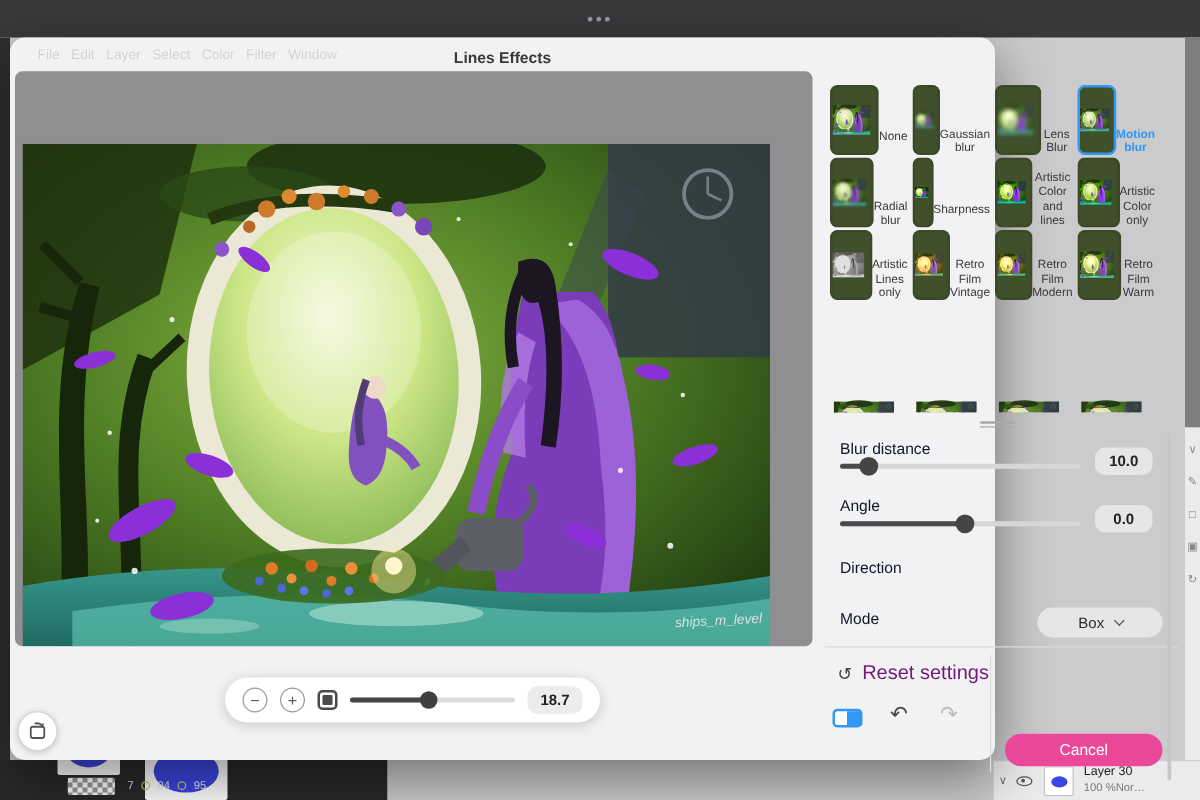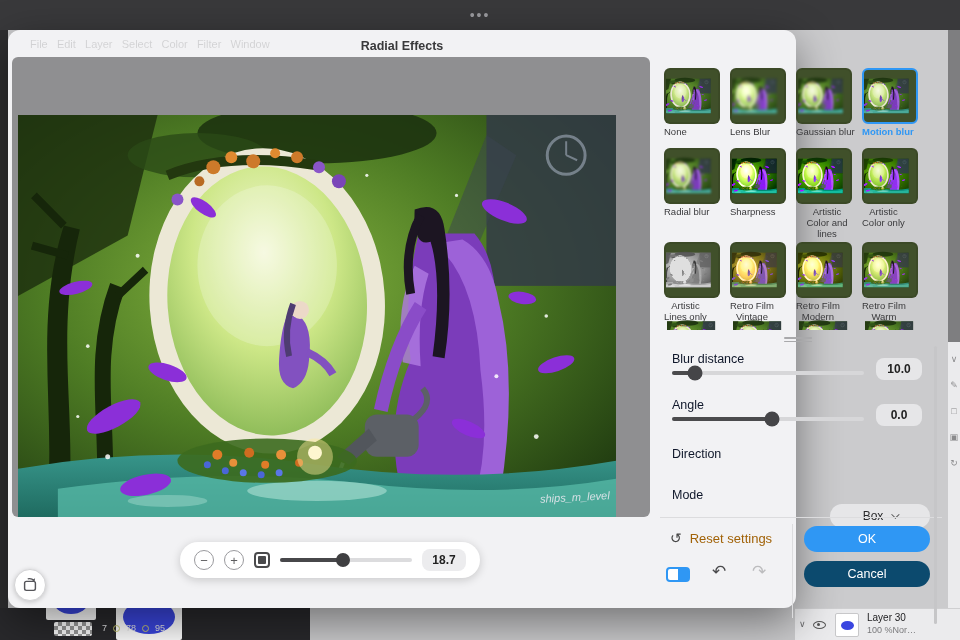--- a/index.html
+++ b/index.html
@@ -241,7 +241,7 @@
 
   <div class="dialog">
     <div class="ghost-menu">File   Edit   Layer   Select   Color   Filter   Window</div>
-    <div class="dialog-title">Radial Effects</div>
+    <div class="dialog-title">Lines Effects</div>
 
     <div class="preview">
       <svg class="main-art" viewBox="0 0 600 400" preserveAspectRatio="none">

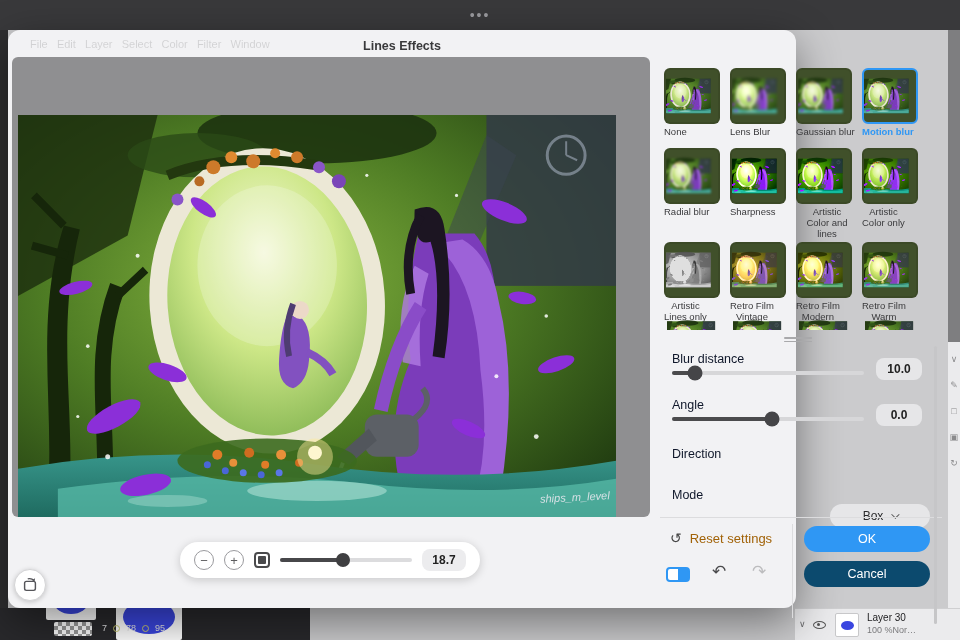--- a/index.html
+++ b/index.html
@@ -53,7 +53,7 @@
 
   
   .fx-grid{position:absolute;left:656px;top:38px;width:268px;display:grid;grid-template-columns:repeat(4,62px);column-gap:4px;row-gap:2px}
-  .fx-cell{width:62px;display:flex;flex-direction:column;align-items:flex-start;cursor:pointer}
+  .fx-cell{width:62px;display:flex;align-items:flex-end;cursor:pointer}
   .fx-thumb{width:56px;height:56px;border-radius:6px;overflow:hidden;border:2px solid rgba(0,0,0,.08);background:#40502a}
   .fx-cell.selected .fx-thumb{border-color:var(--accent)}
   .fx-label{margin-top:2px;min-height:20px;font-size:9.5px;line-height:1.18;color:#3a3a3c;text-align:center;white-space:pre-line}

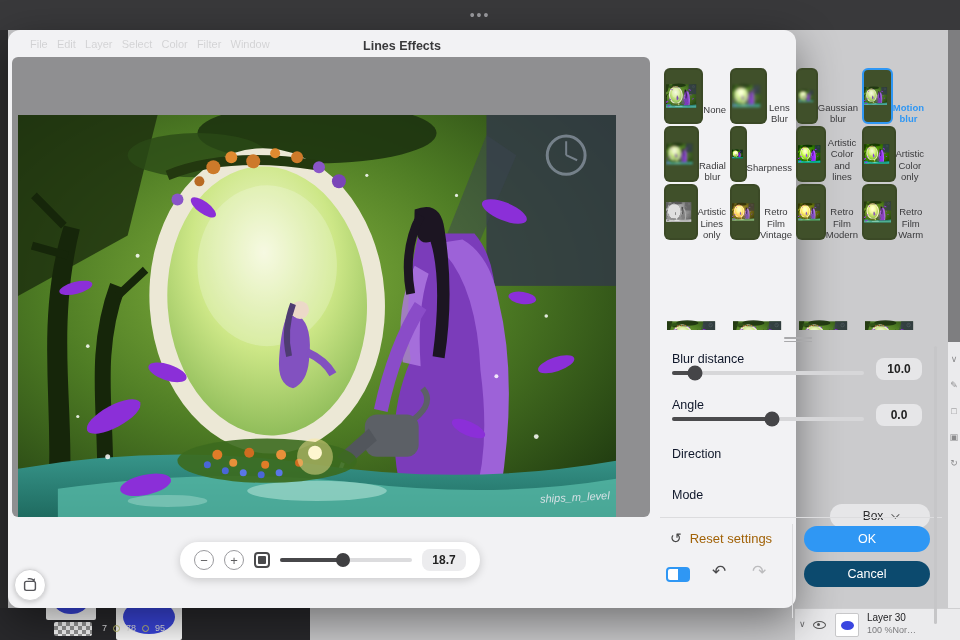--- a/index.html
+++ b/index.html
@@ -280,19 +280,19 @@
         </div>
       <div class="fx-cell">
           <div class="fx-thumb">
+            <svg class="thumb-art" viewBox="55 0 400 400" style="filter: blur(1.1px);">
+              <use href="#art"></use>
+            </svg>
+          </div>
+          <div class="fx-label">Gaussian blur</div>
+        </div>
+      <div class="fx-cell">
+          <div class="fx-thumb">
             <svg class="thumb-art" viewBox="55 0 400 400" style="filter: blur(1.5px) brightness(1.06);">
               <use href="#art"></use>
             </svg>
           </div>
           <div class="fx-label">Lens Blur</div>
-        </div>
-      <div class="fx-cell">
-          <div class="fx-thumb">
-            <svg class="thumb-art" viewBox="55 0 400 400" style="filter: blur(1.1px);">
-              <use href="#art"></use>
-            </svg>
-          </div>
-          <div class="fx-label">Gaussian blur</div>
         </div>
       <div class="fx-cell selected">
           <div class="fx-thumb">

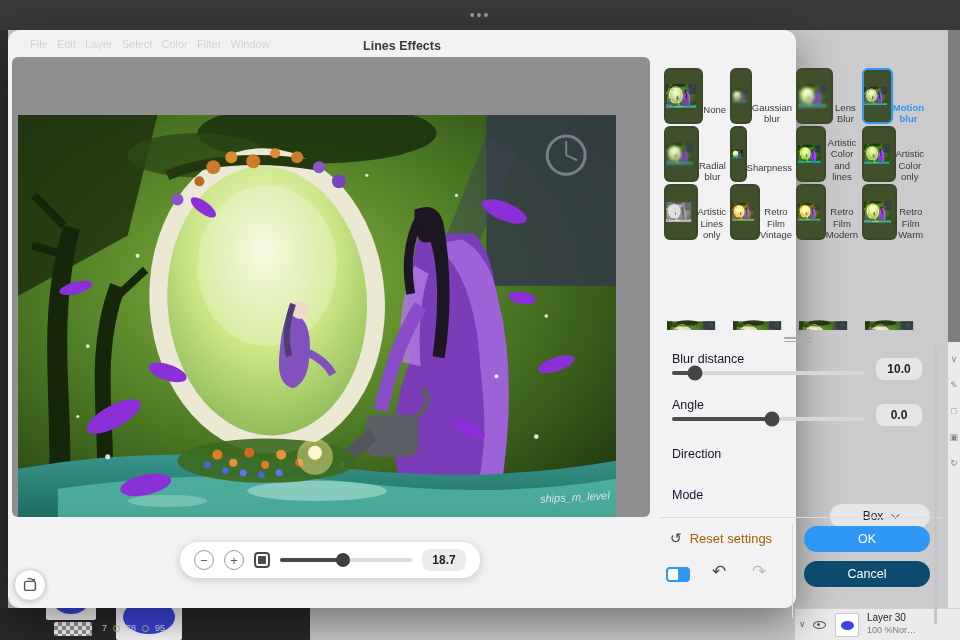--- a/index.html
+++ b/index.html
@@ -422,7 +422,7 @@
     <div class="ctl-label" style="left:664px;top:417px">Direction</div>
 
     <div class="ctl-label" style="left:664px;top:458px">Mode</div>
-    <div class="dropdown" style="left:822px;top:474px;width:100px">
+    <div class="dropdown" style="left:822px;top:456px;width:100px">
       <span>Box</span>
       <span class="caret"></span>
     </div>

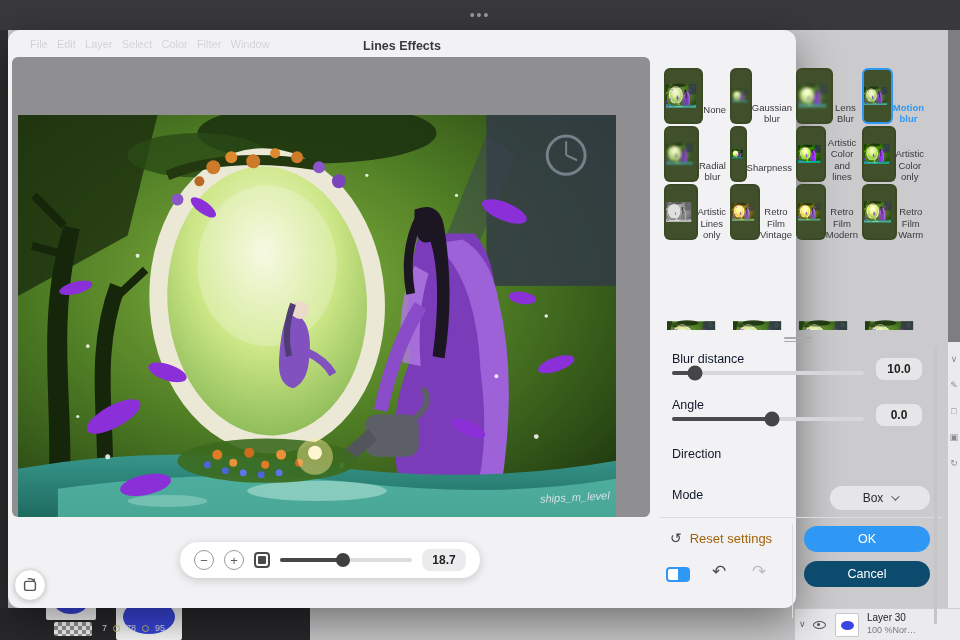--- a/index.html
+++ b/index.html
@@ -79,7 +79,7 @@
   
   .reset-btn{position:absolute;left:662px;top:500px;display:flex;align-items:center;gap:8px;cursor:pointer}
   .reset-icon{font-size:14px;color:#444}
-  .reset-text{font-size:13px;color:#a16207}
+  .reset-text{font-size:16px;color:#701a75}
   .toggle{position:absolute;left:658px;top:537px;width:24px;height:15px;border:2px solid var(--accent);border-radius:4px;background:linear-gradient(90deg,#fff 0 50%,var(--accent) 50% 100%);cursor:pointer}
   .undo{position:absolute;left:704px;top:531px;font-size:17px;color:#4a4a4c;cursor:pointer}
   .redo{position:absolute;left:744px;top:531px;font-size:17px;color:#bcbcbe;cursor:pointer}

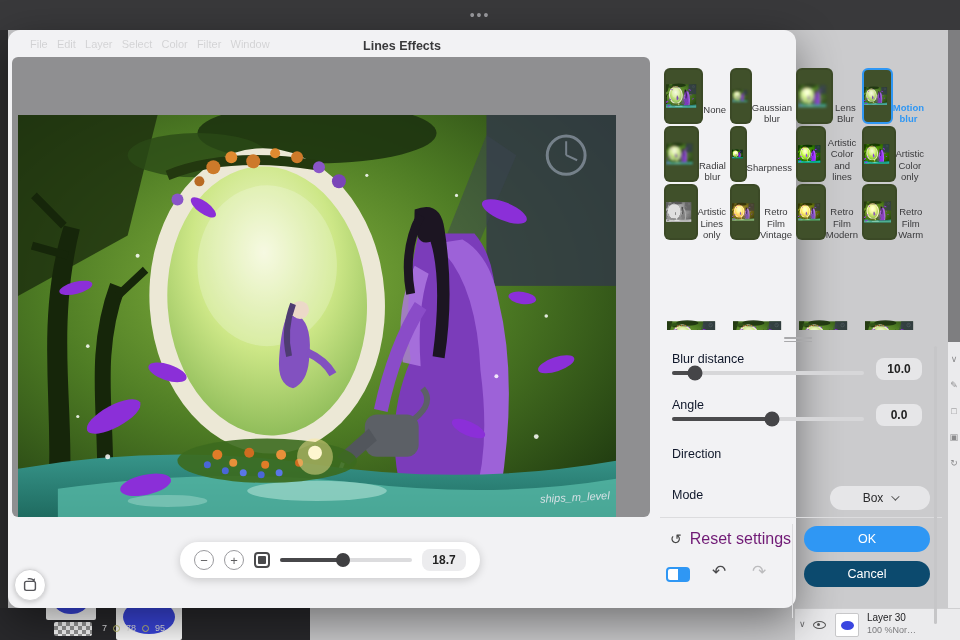--- a/index.html
+++ b/index.html
@@ -437,7 +437,6 @@
     <div class="toggle"></div>
     <div class="undo">↶</div>
     <div class="redo">↷</div>
-    <div class="btn btn-ok">OK</div>
     <div class="btn btn-cancel">Cancel</div>
     <div class="panel-scrollbar"></div>
   </div>

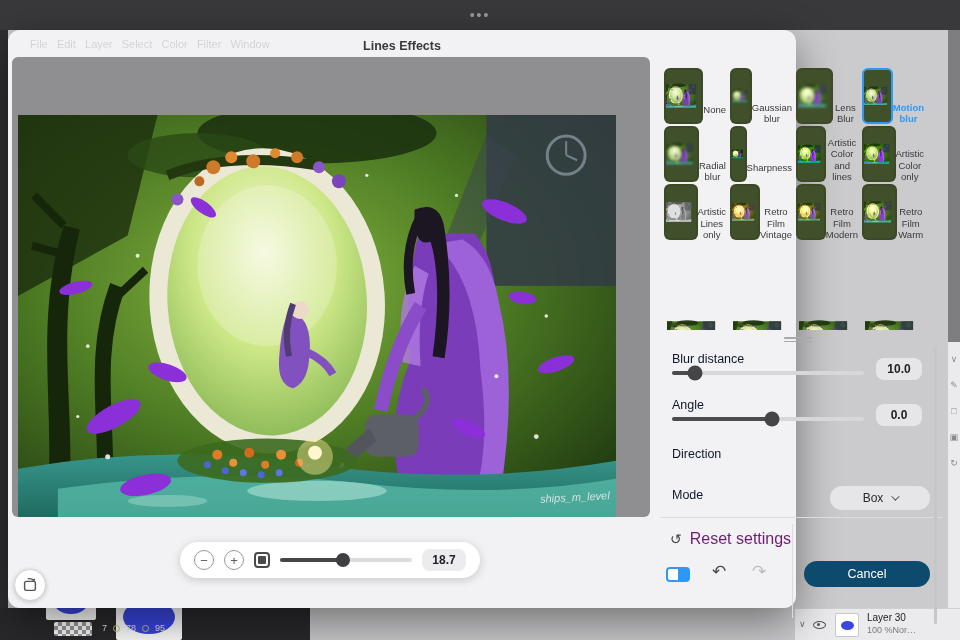--- a/index.html
+++ b/index.html
@@ -85,7 +85,7 @@
   .redo{position:absolute;left:744px;top:531px;font-size:17px;color:#bcbcbe;cursor:pointer}
   .btn{position:absolute;left:796px;width:126px;height:26px;border:none;border-radius:13px;color:#fff;font-size:12.5px;font-family:"Liberation Sans",sans-serif;cursor:pointer;display:flex;align-items:center;justify-content:center}
   .btn-ok{top:496px;background:var(--accent)}
-  .btn-cancel{top:531px;background:#0c4a6e}
+  .btn-cancel{top:557px;background:#ec4899}
   .panel-scrollbar{position:absolute;left:926px;top:316px;width:3px;height:278px;background:#c6c6c8;border-radius:2px;cursor:pointer}
 </style>
 </head>

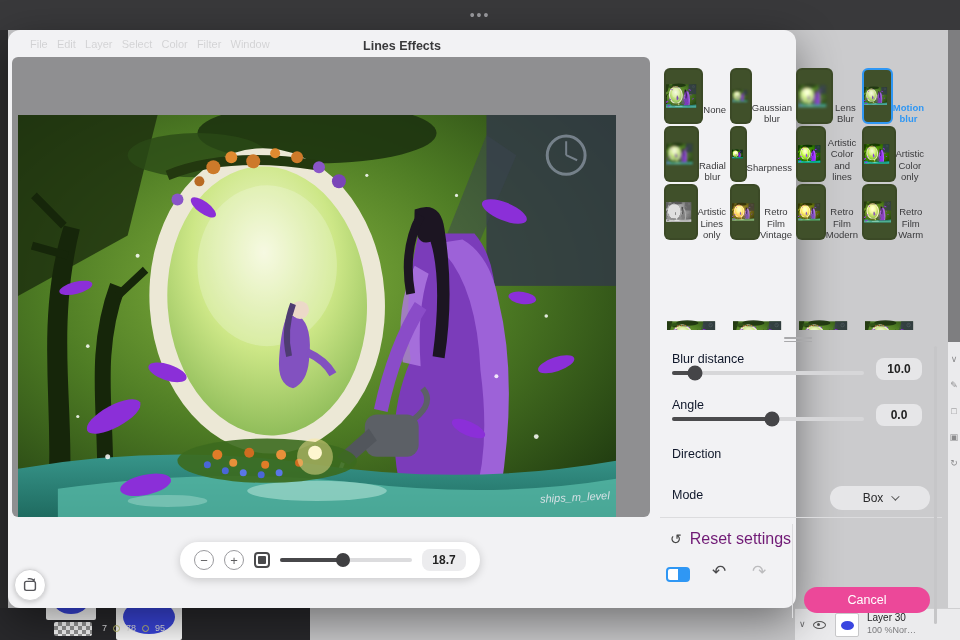--- a/index.html
+++ b/index.html
@@ -224,7 +224,7 @@
       <div class="lnums">
         <span>7</span>
         <span class="ldot"></span>
-        <span>78</span>
+        <span>94</span>
         <span class="ldot"></span>
         <span>95</span>
       </div>

